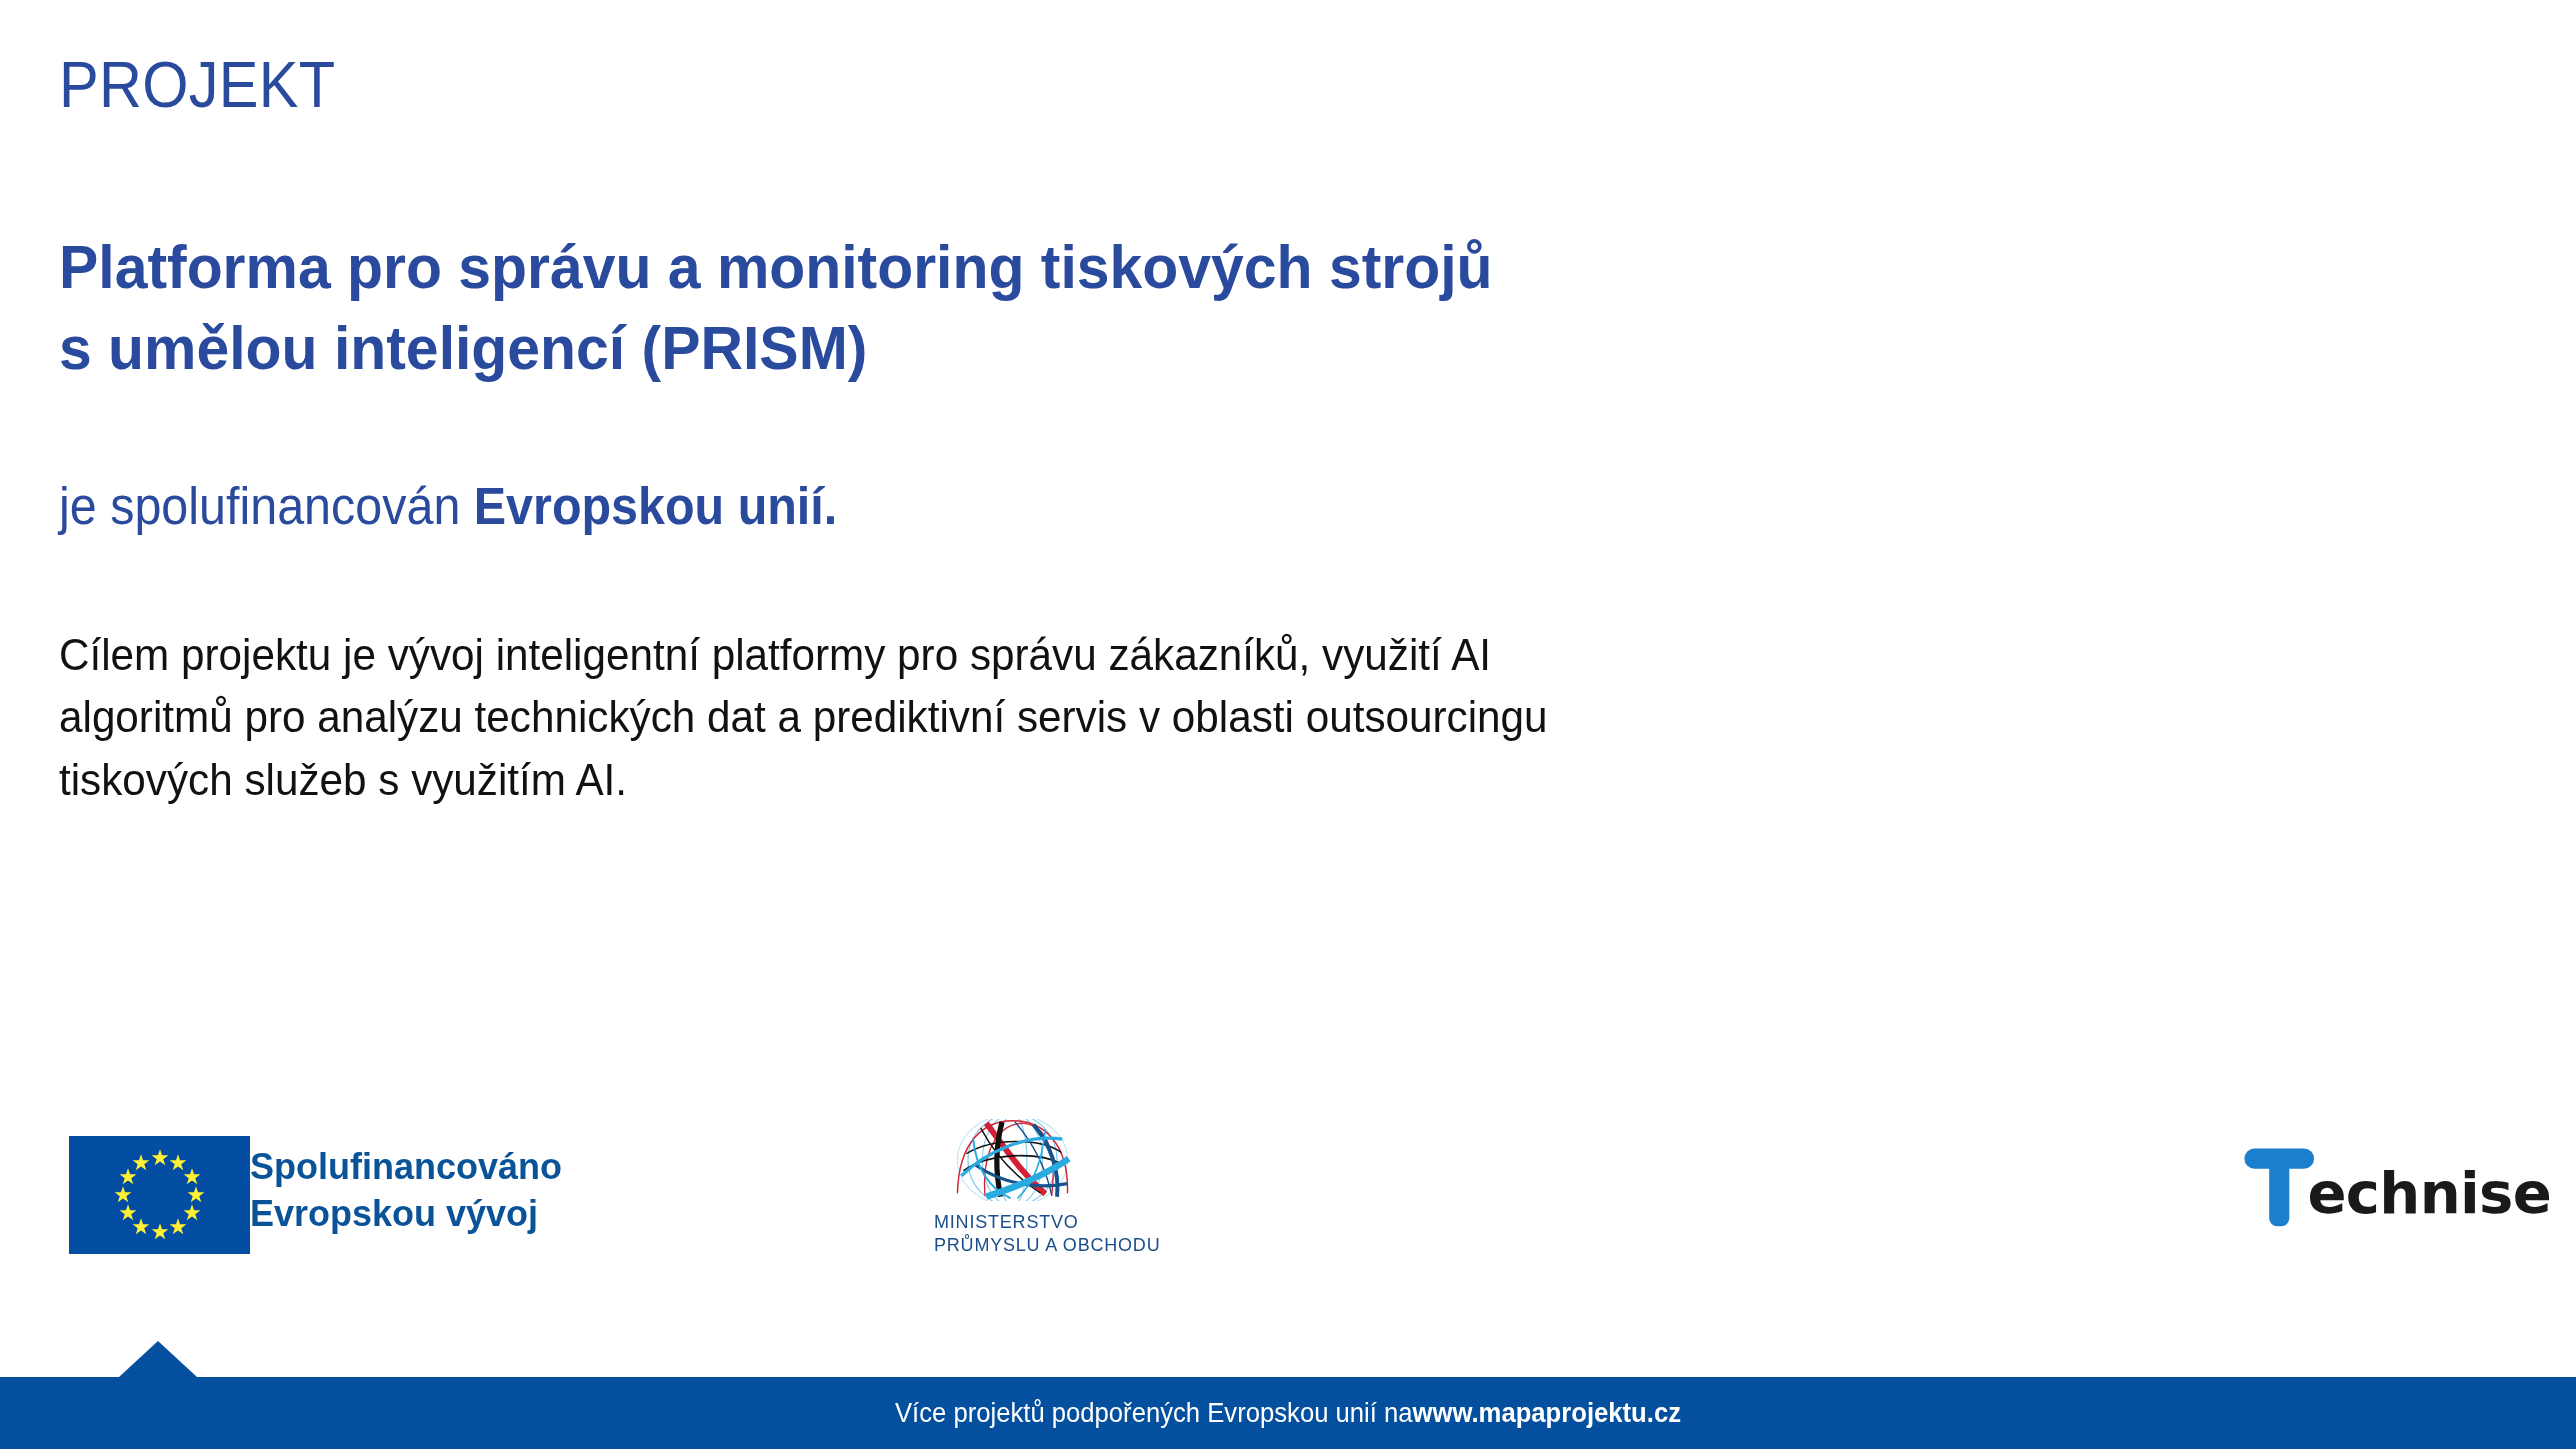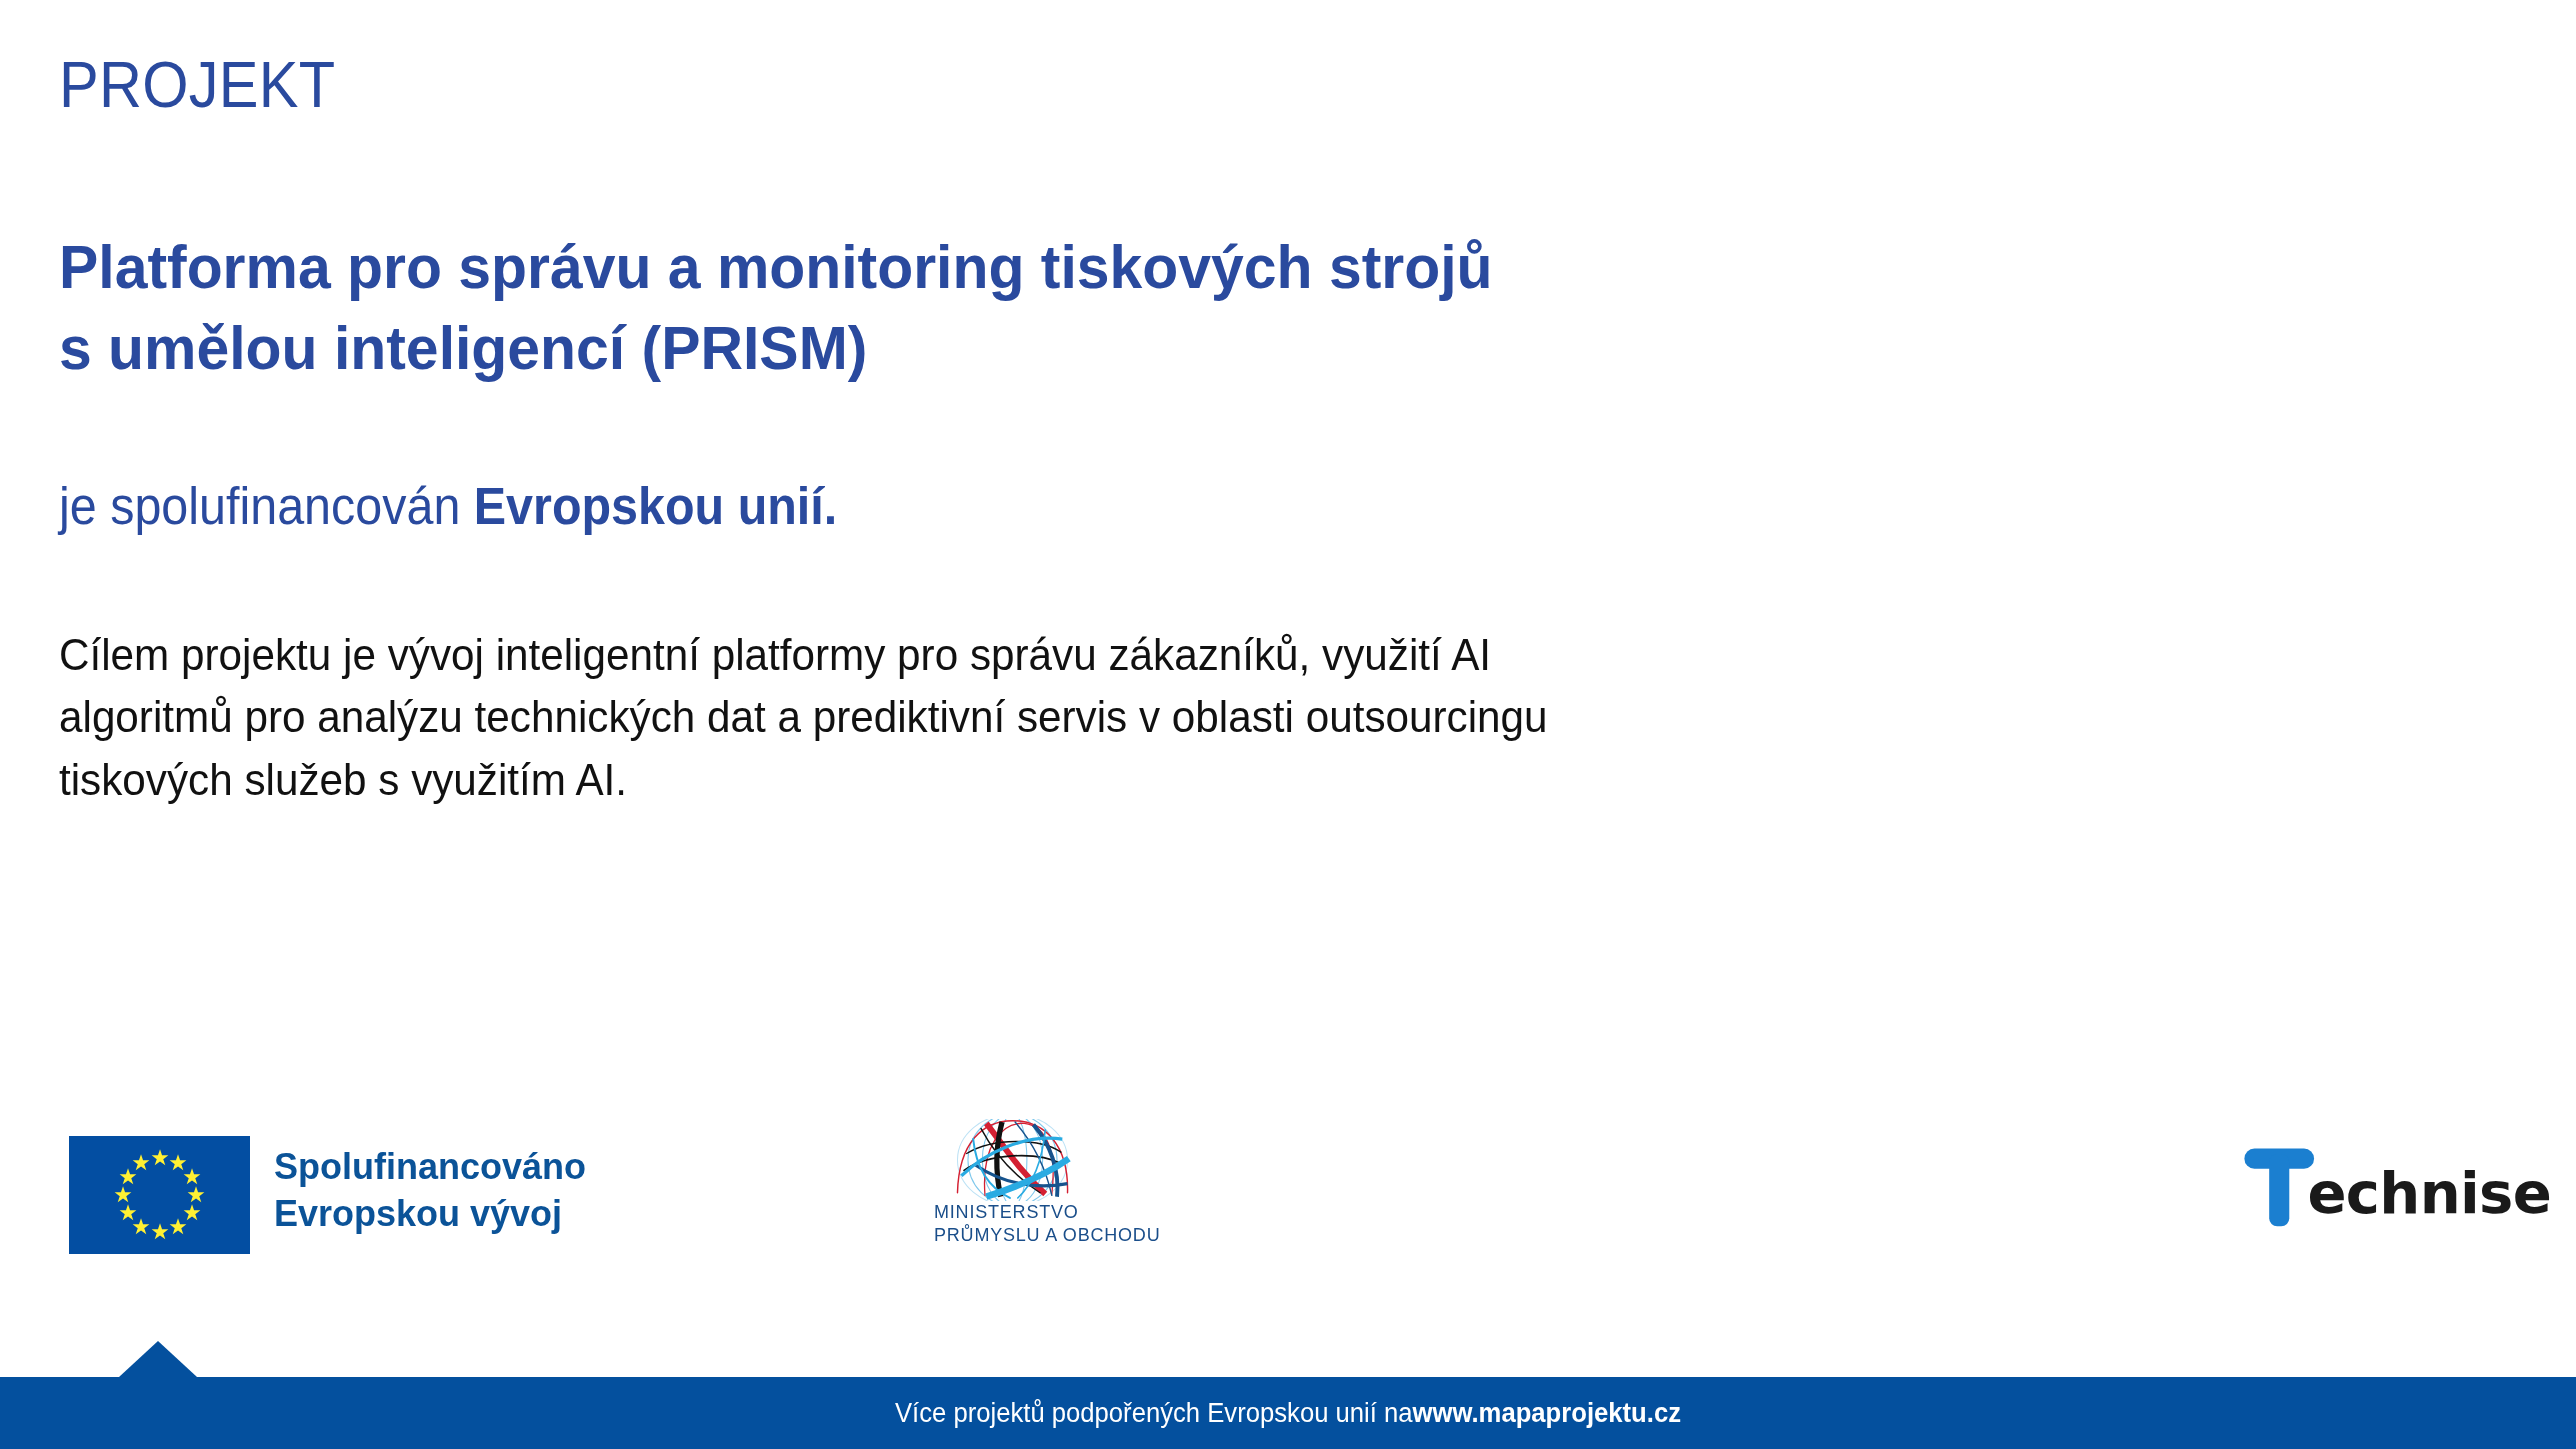--- a/index.html
+++ b/index.html
@@ -98,7 +98,6 @@
     top: 29px;
     display: flex;
     align-items: flex-start;
-    gap: 24px;
     justify-content: space-between;
   }
   .eu-flag {

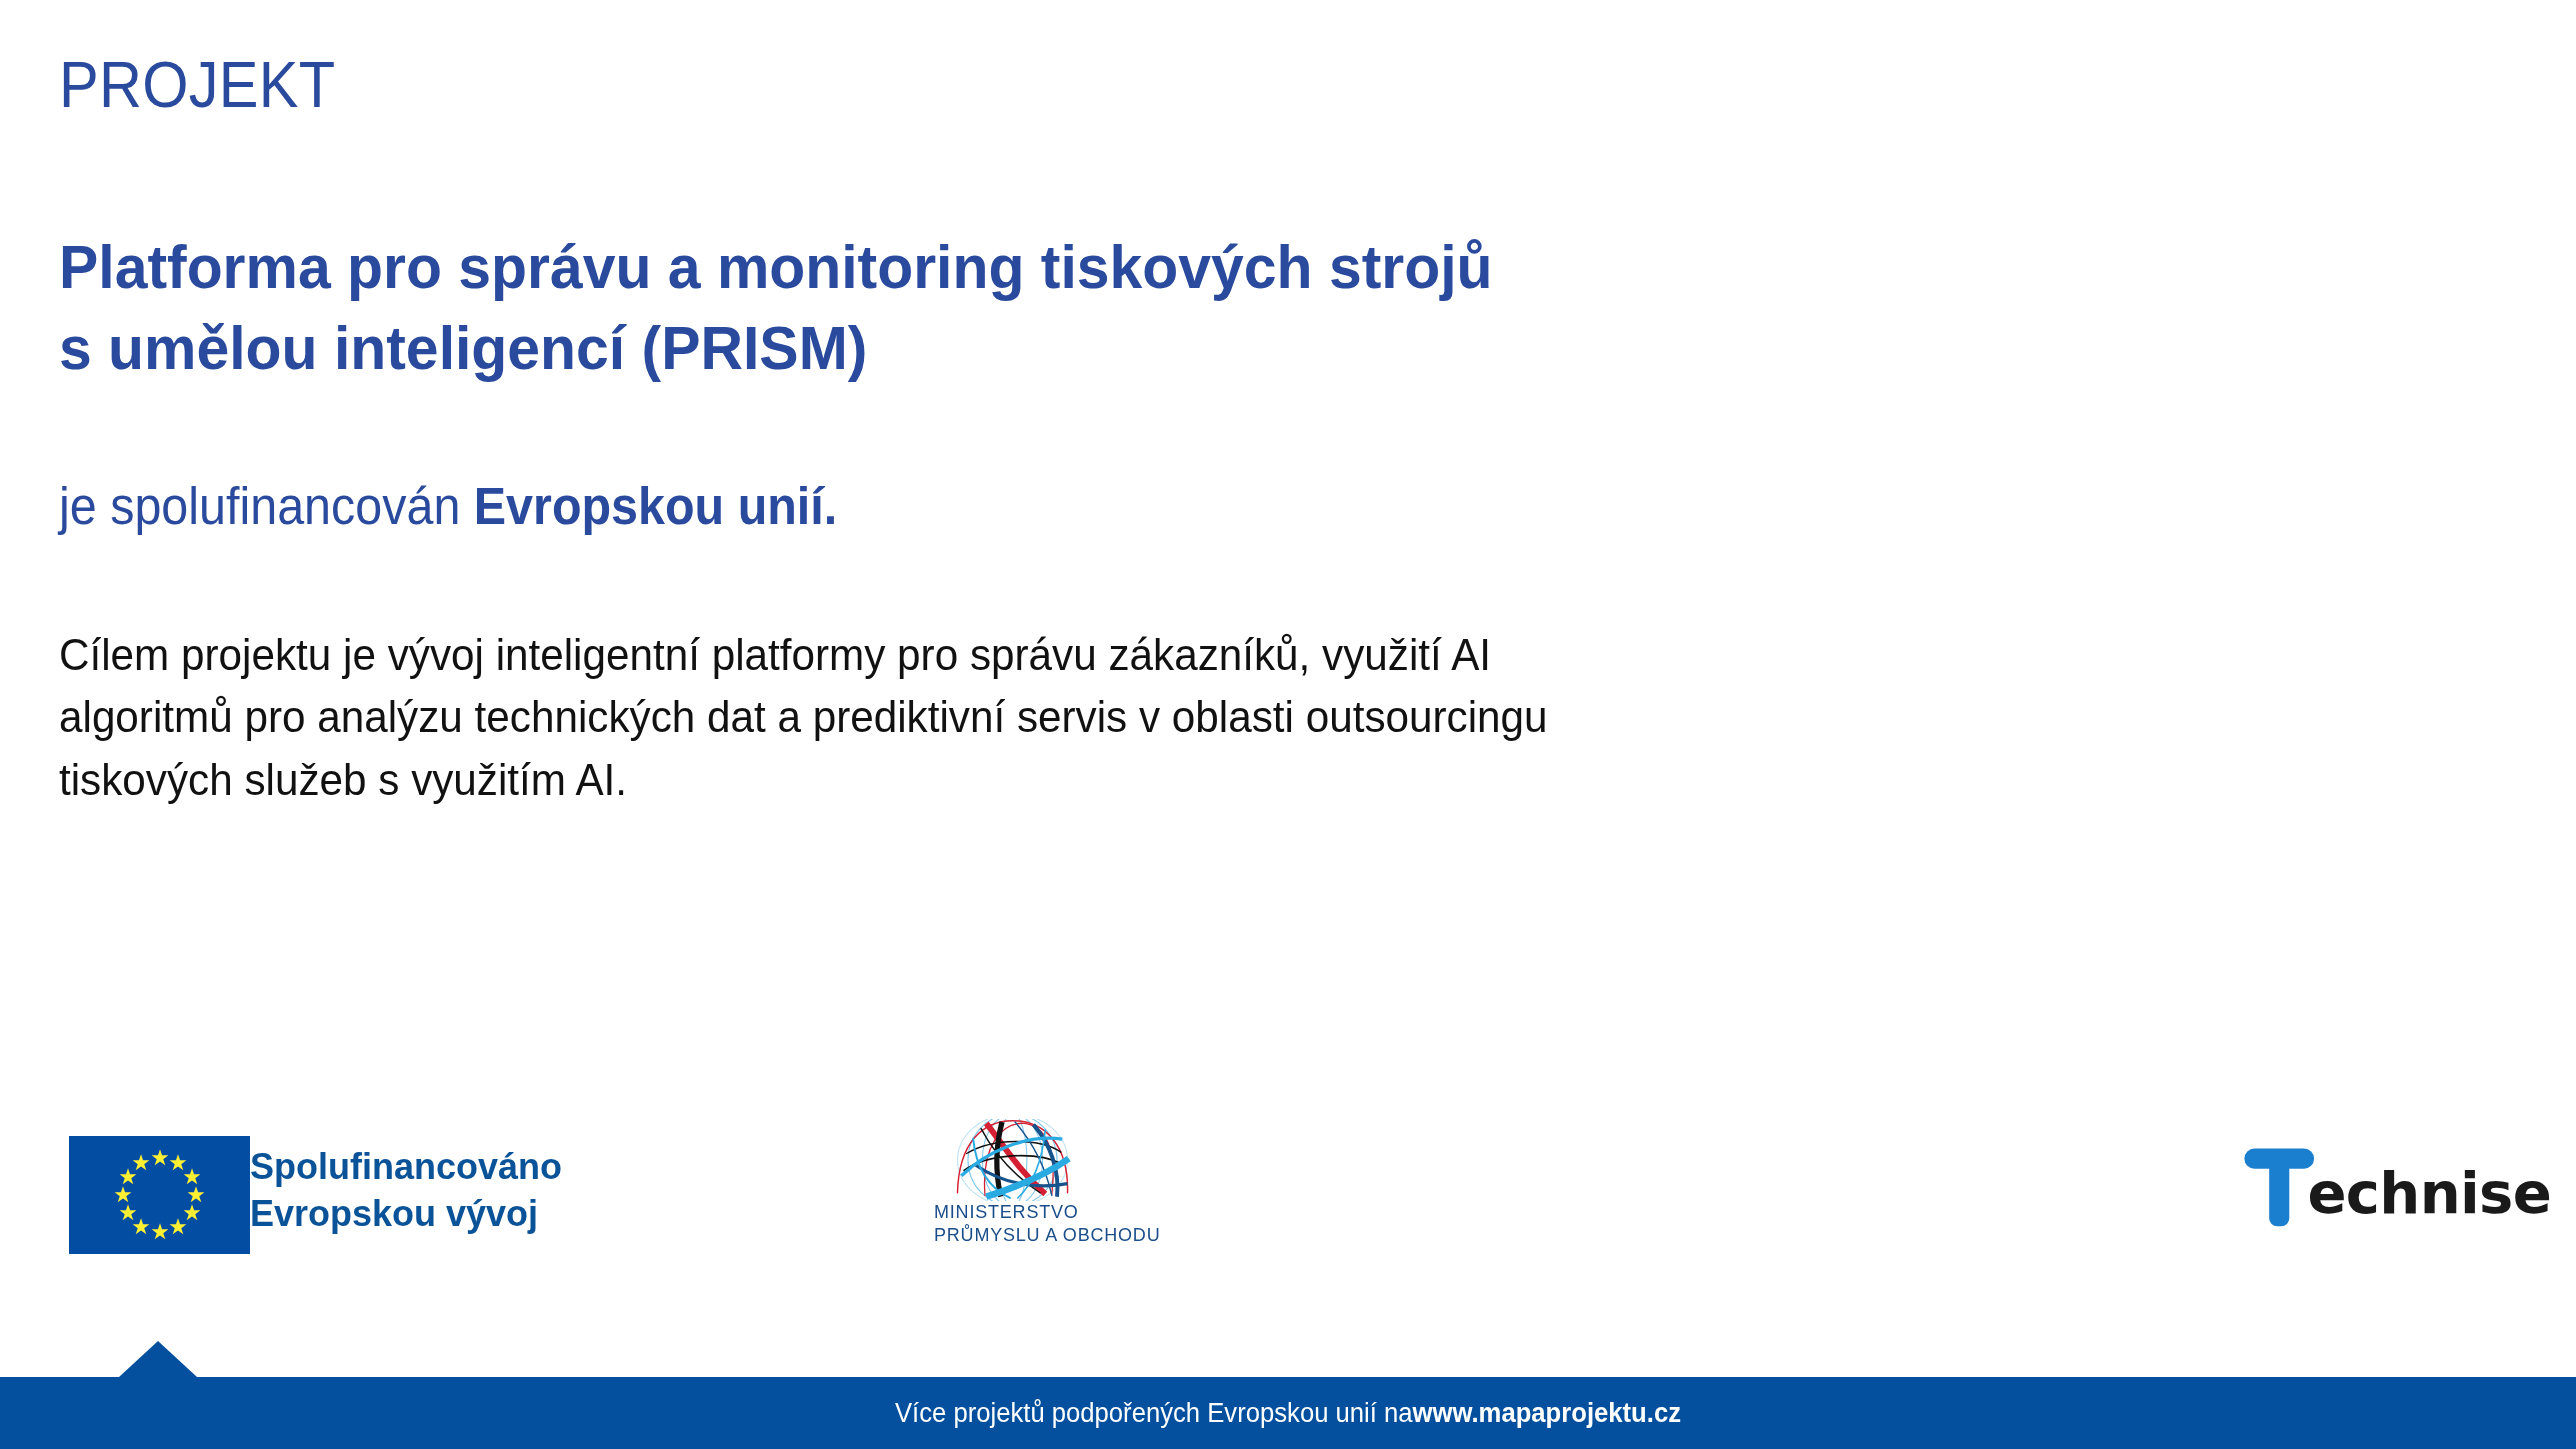--- a/index.html
+++ b/index.html
@@ -140,7 +140,7 @@
     height: 82px;
   }
   .mpo-caption {
-    margin-top: 0;
+    margin-top: 10px;
     font-size: 18px;
     line-height: 1.28;
     letter-spacing: 0.8px;

